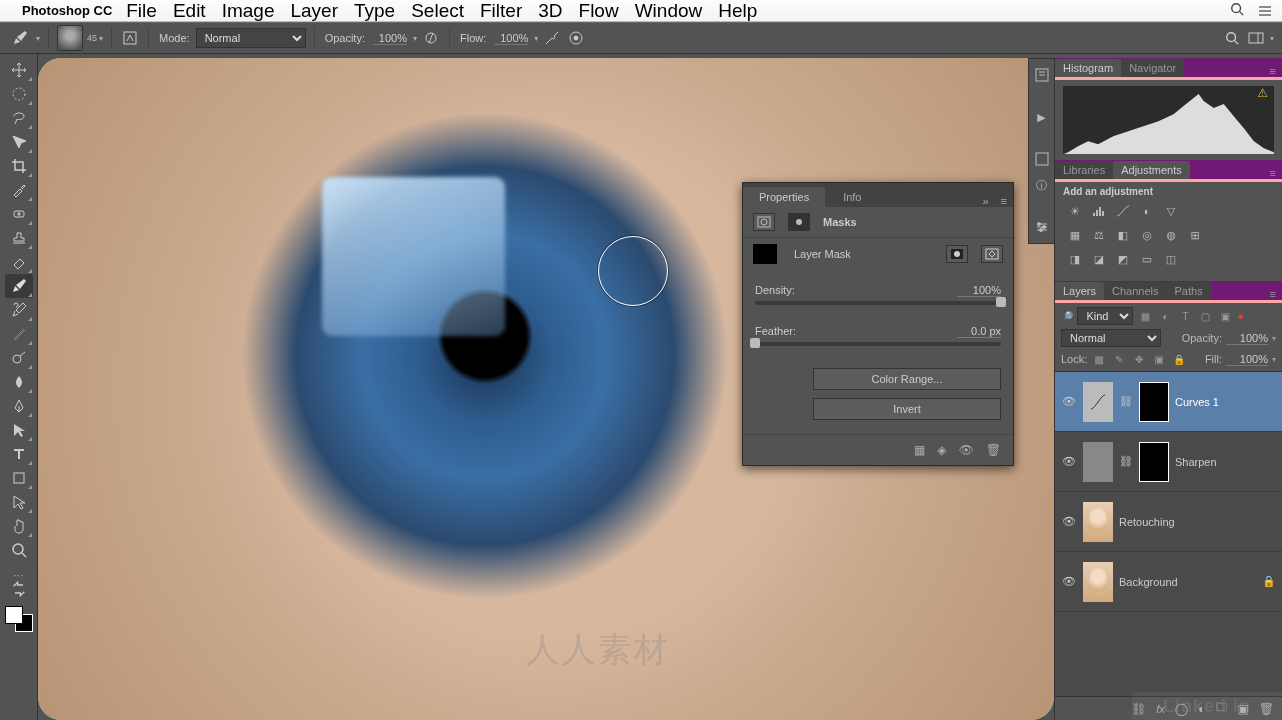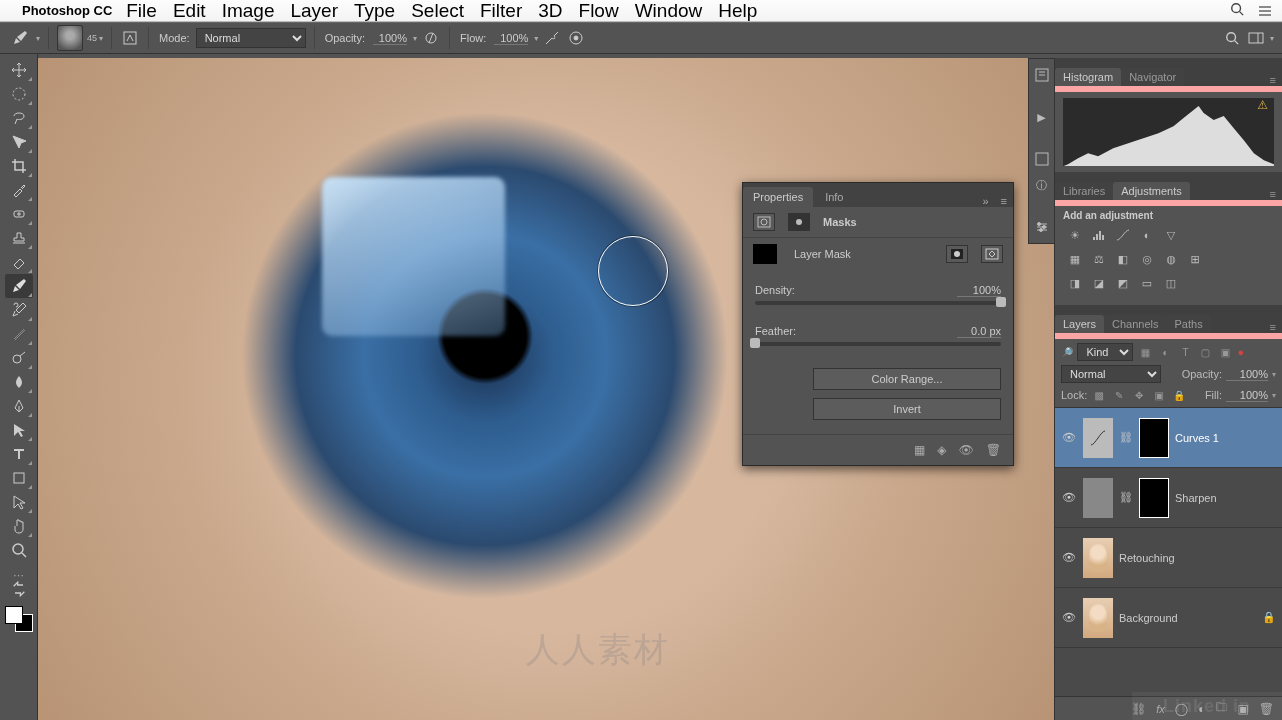--- a/index.html
+++ b/index.html
@@ -82,7 +82,7 @@
 
 
 .right-dock { position: absolute; right: 0; top: 4px; width: 228px; bottom: 0; background: #535353; border-left: 1px solid #333; display:flex; flex-direction: column; color:#ccc; }
-.panel-tabs { display:flex; background:#404040; height: 34px; align-items:flex-end; border-bottom: 6px solid #fca5a5; }
+.panel-tabs { display:flex; background:#701a75; height: 22px; align-items:flex-end; border-bottom: 3px solid #fca5a5; }
 .panel-tabs .ptab { padding: 3px 8px; background:#535353; font-size:11px; border-top-left-radius:3px; border-top-right-radius:3px; }
 .panel-tabs .ptab.inactive { background:#424242; color:#999; }
 .panel-tabs .pspacer { flex:1; }

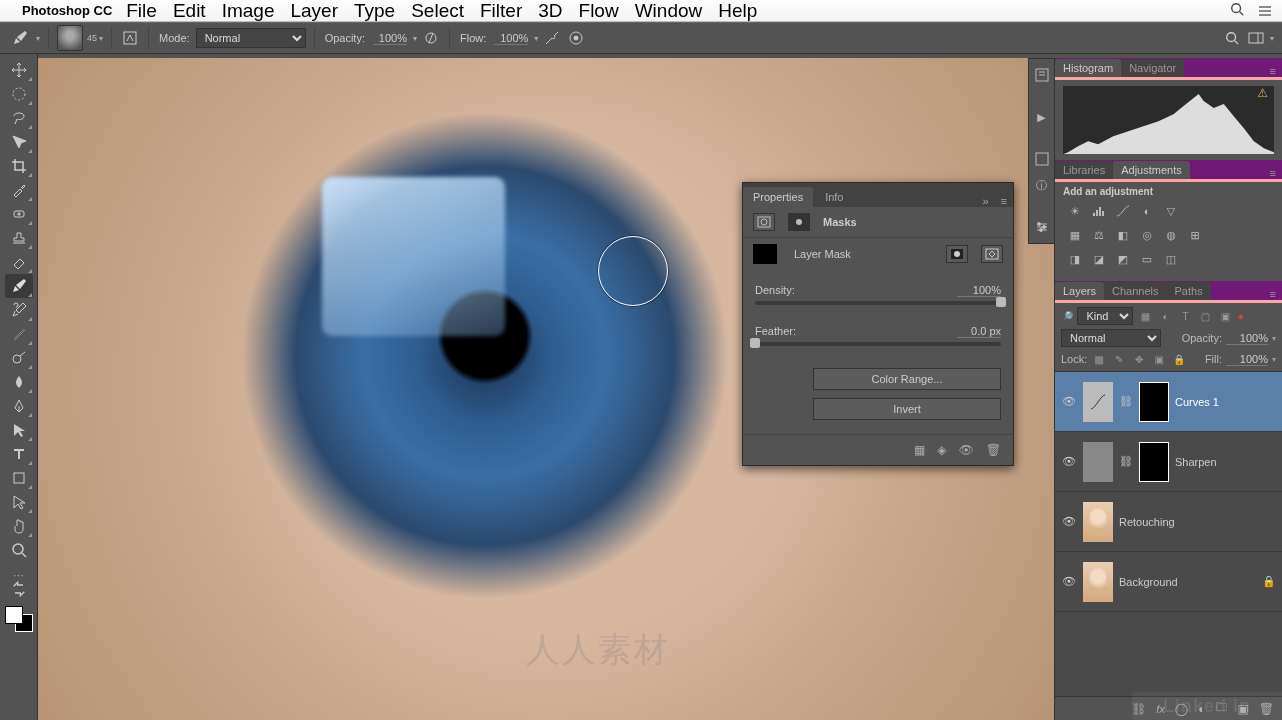--- a/index.html
+++ b/index.html
@@ -52,7 +52,7 @@
 
 .prop-panel { position: absolute; left: 742px; top: 128px; width: 272px; background: #535353; border: 1px solid #2a2a2a; box-shadow: 0 3px 10px rgba(0,0,0,.6); color: #ccc; }
 .prop-panel .tabs { display: flex; background: #424242; height: 24px; align-items: flex-end; }
-.prop-panel .tab { padding: 4px 10px; font-size: 11px; background: #535353; border-top-left-radius: 3px; border-top-right-radius: 3px; margin-right: 2px; }
+.prop-panel .tab { padding: 4px 16px; font-size: 11px; background: #535353; border-top-left-radius: 3px; border-top-right-radius: 3px; margin-right: 2px; }
 .prop-panel .tab.inactive { background: #424242; color: #aaa; }
 .prop-panel .tabs .tab-spacer { flex:1; }
 .prop-panel .tabs .collapse { padding: 0 6px; color: #aaa; font-size: 11px; }

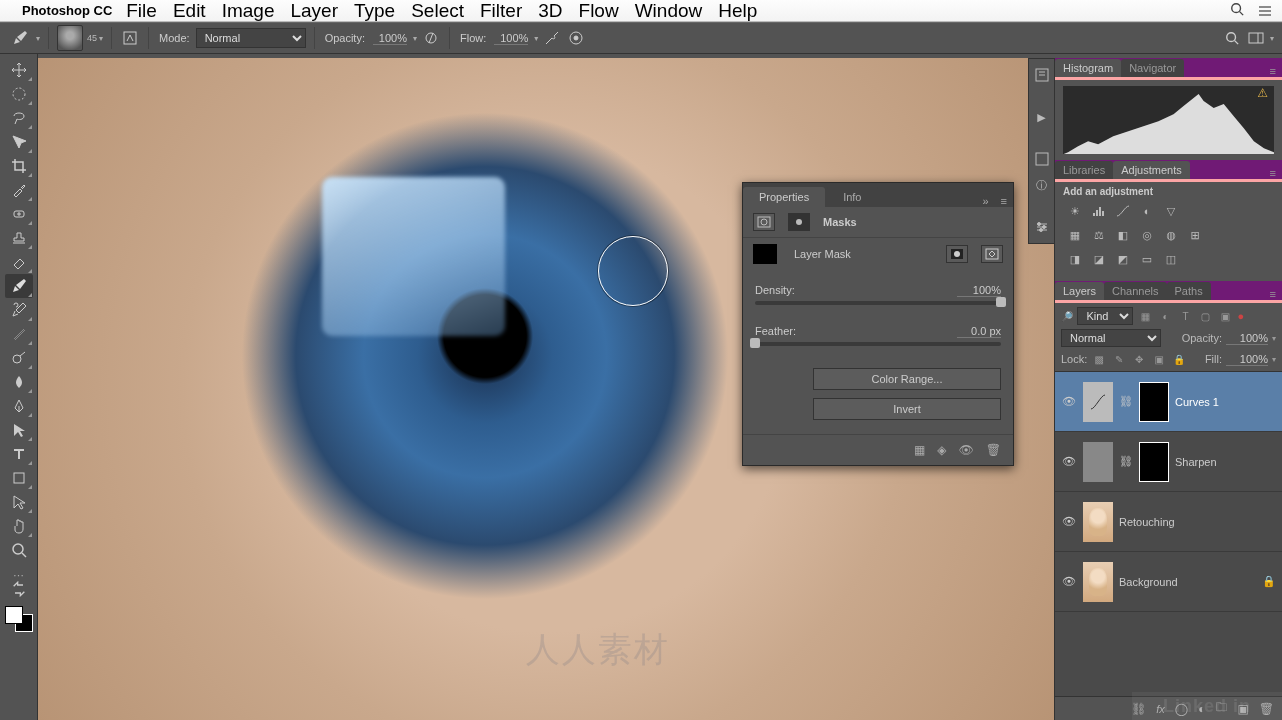--- a/index.html
+++ b/index.html
@@ -40,7 +40,7 @@
 .toolbox .bg { position: absolute; right: 0; bottom: 0; width: 18px; height: 18px; background: #000; border: 1px solid #fff; }
 
 
-.canvas { position: absolute; left: 38px; top: 4px; right: 228px; bottom: 0; background: #86efac; overflow: hidden; }
+.canvas { position: absolute; left: 38px; top: 4px; right: 228px; bottom: 0; background: #86efac; overflow: hidden; border-radius: 23px; }
 .canvas-img { position: absolute; inset: 0; background:
   radial-gradient(circle at 44% 42%, #000 6%, transparent 7%),
   radial-gradient(circle at 44% 45%, #1a2f4e 0%, #2e5d8f 10%, #3a6fa5 18%, #2b4a6f 28%, transparent 36%),

